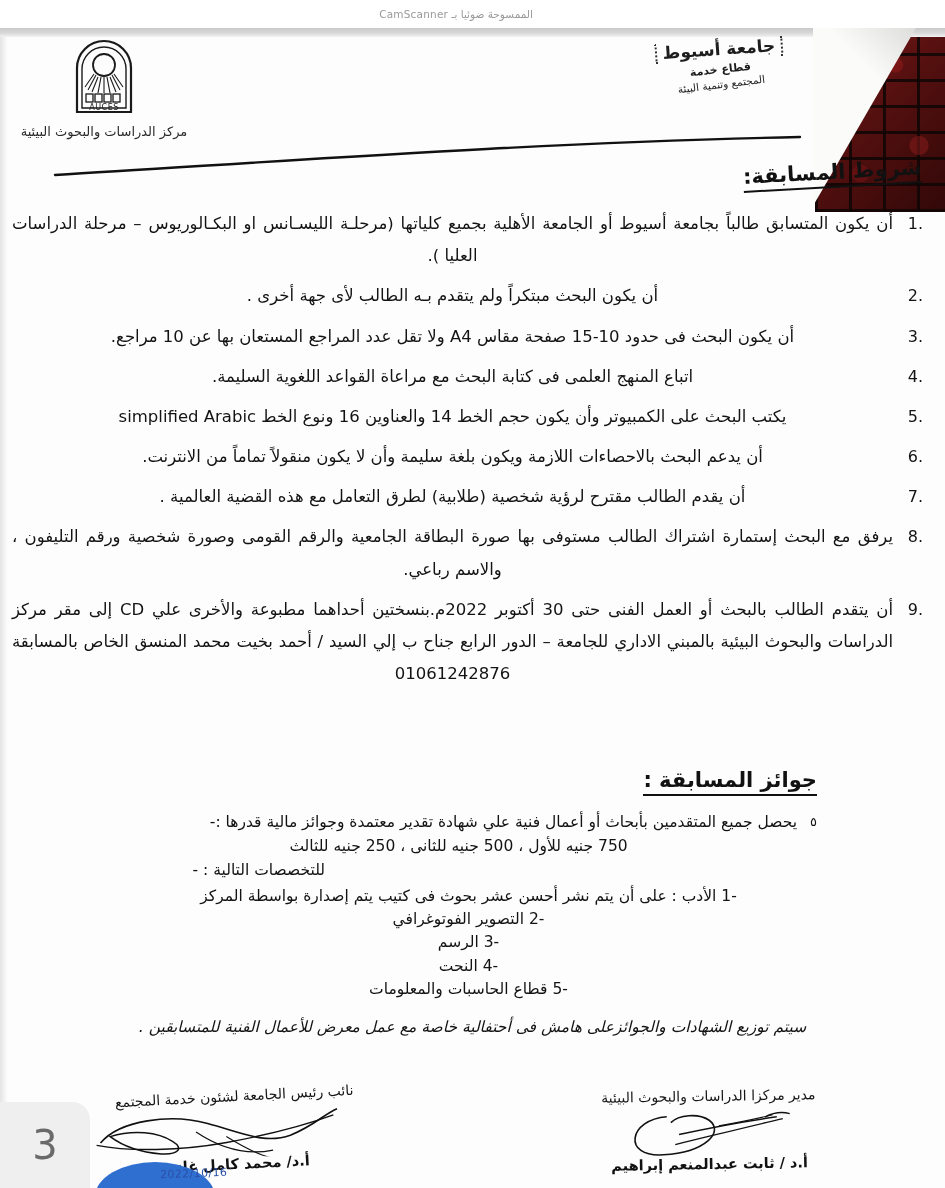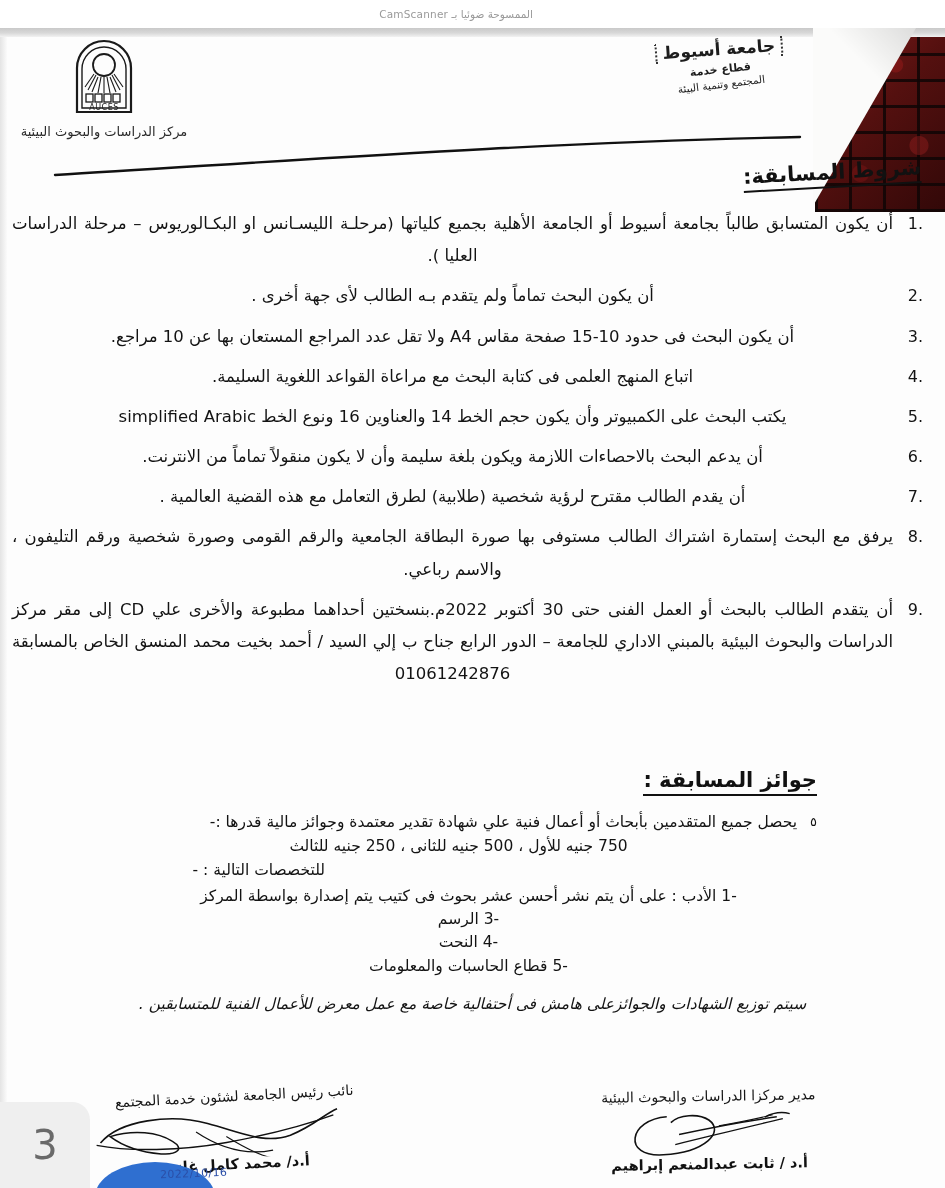--- a/index.html
+++ b/index.html
@@ -382,7 +382,7 @@
         </li>
         <li>
           <span class="num">2.</span>
-          <span>أن يكون البحث تماماً ولم يتقدم بـه الطالب لأى جهة أخرى  .</span>
+          <span>أن يكون البحث مبتكراً ولم يتقدم بـه الطالب لأى جهة أخرى  .</span>
         </li>
         <li>
           <span class="num">3.</span>

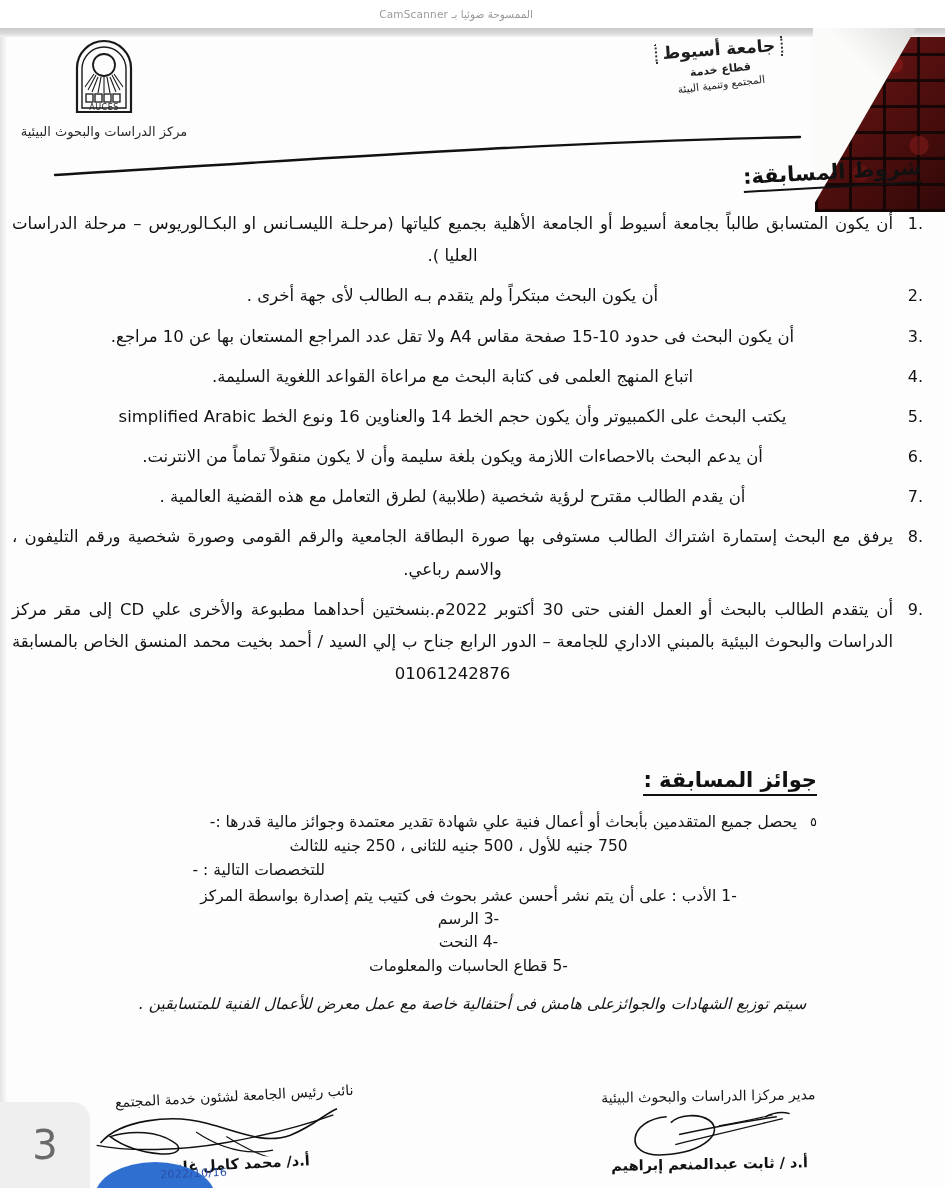--- a/index.html
+++ b/index.html
@@ -433,6 +433,10 @@
           <span>الأدب : على أن يتم نشر أحسن عشر بحوث فى كتيب يتم إصدارة بواسطة المركز</span>
         </li>
         <li>
+          <span class="snum">2-</span>
+          <span>التصوير الفوتوغرافي</span>
+        </li>
+        <li>
           <span class="snum">3-</span>
           <span>الرسم</span>
         </li>

